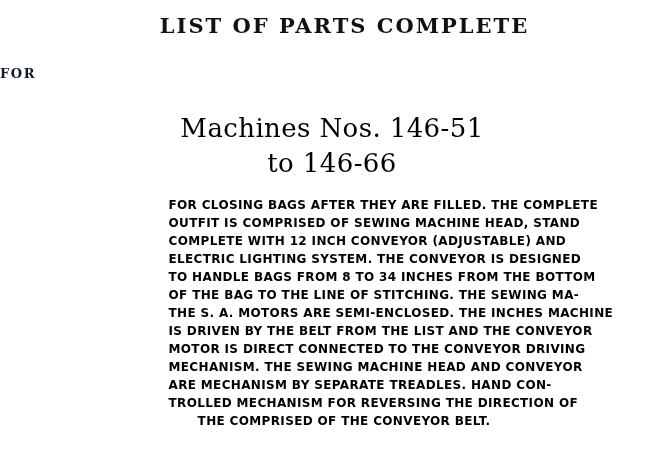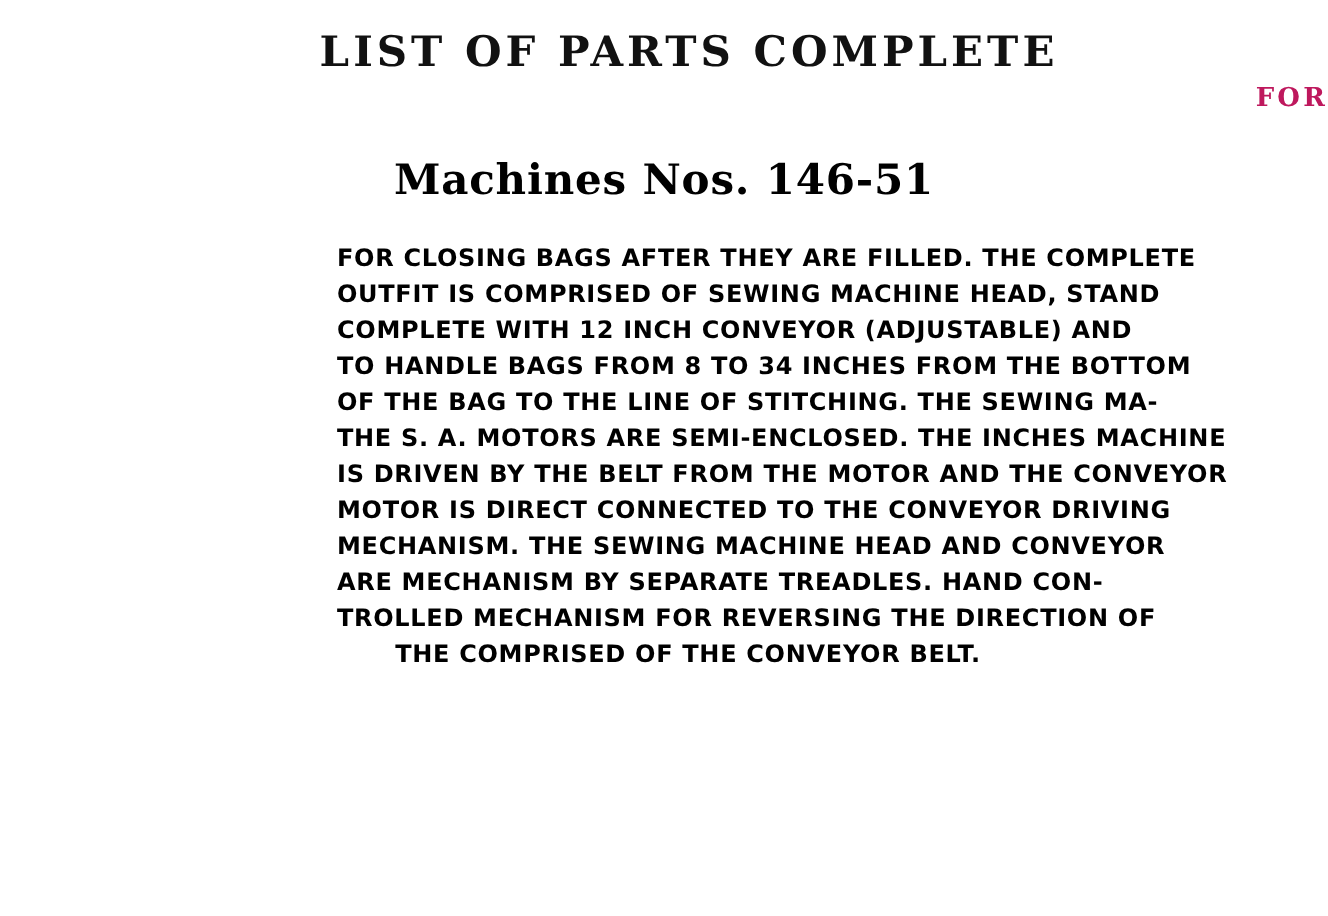--- a/index.html
+++ b/index.html
@@ -32,13 +32,13 @@
     padding-left: 25px;
   }
   .title-for {
-    text-align: right;
+    text-align: left;
     font-family: "DejaVu Serif", serif;
     font-size: 13px;
     font-weight: bold;
     letter-spacing: 1.6px;
-    margin-top: 4px;
-    color: #be185d;
+    margin-top: 28px;
+    color: #0f172a;
   }
   .title-machines {
     text-align: center;

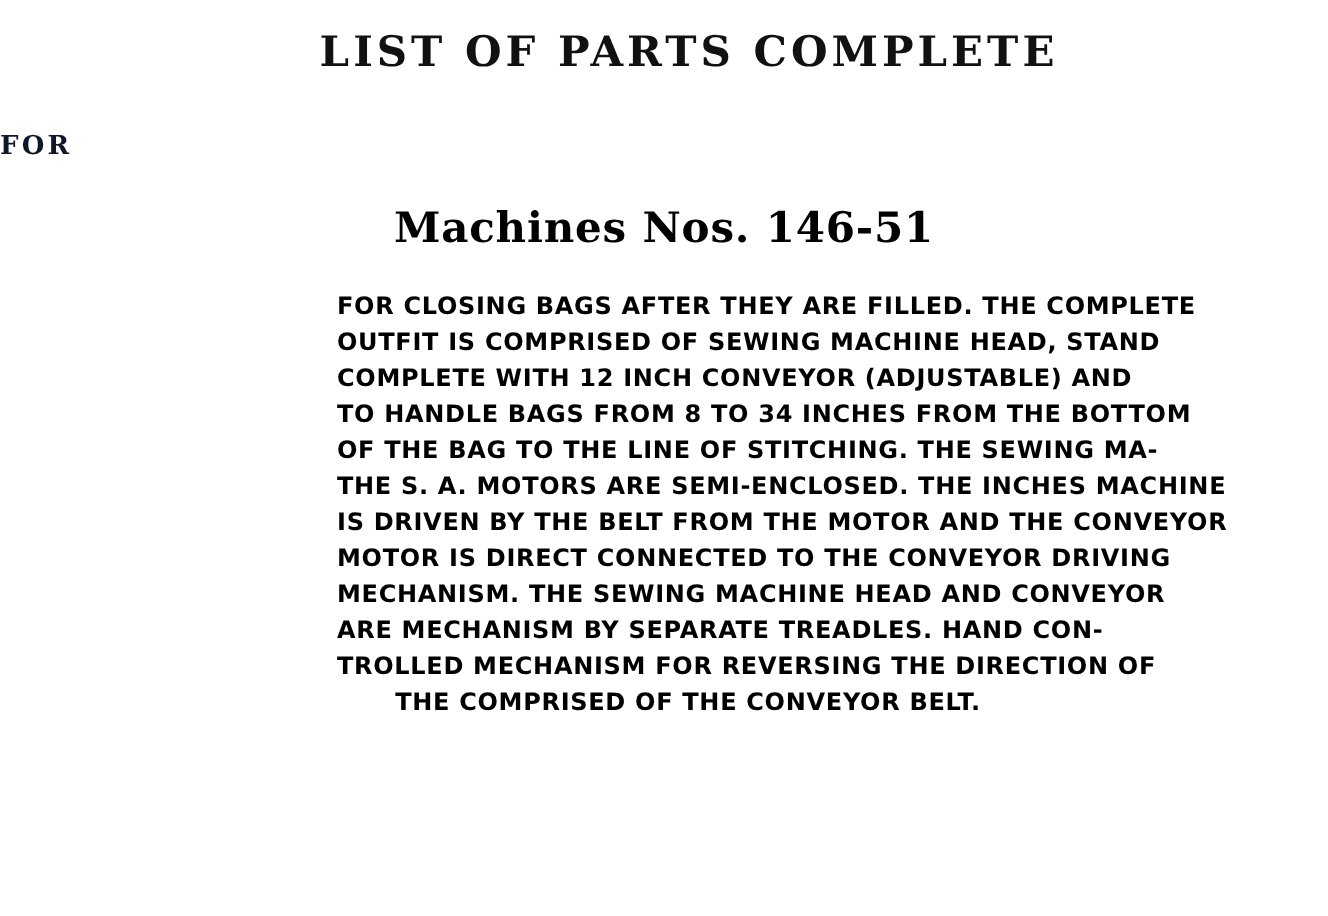--- a/index.html
+++ b/index.html
@@ -43,10 +43,10 @@
   .title-machines {
     text-align: center;
     font-family: "DejaVu Serif", serif;
-    font-size: 21px;
-    font-weight: bold;
+    font-size: 26px;
+    font-weight: normal;
     letter-spacing: 0.4px;
-    margin-top: 20px;
+    margin-top: 31px;
     line-height: 1.25;
     color: #000;
   }

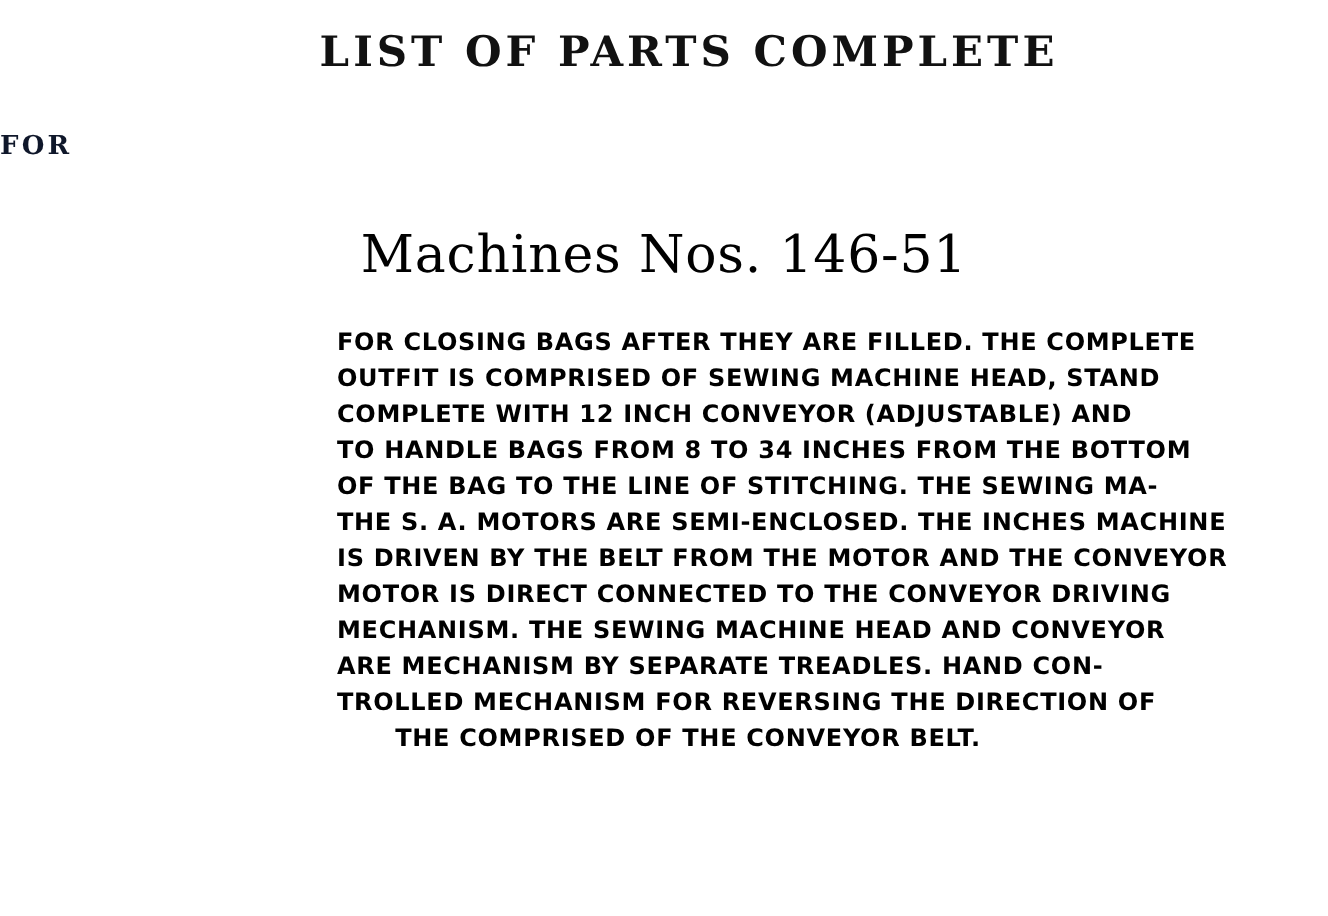--- a/index.html
+++ b/index.html
@@ -81,6 +81,7 @@
 
   <div class="title-machines">
     <span>Machines Nos. 146-51</span>
+    <span class="line2">to 146-66</span>
   </div>
 
   <div class="body-block">

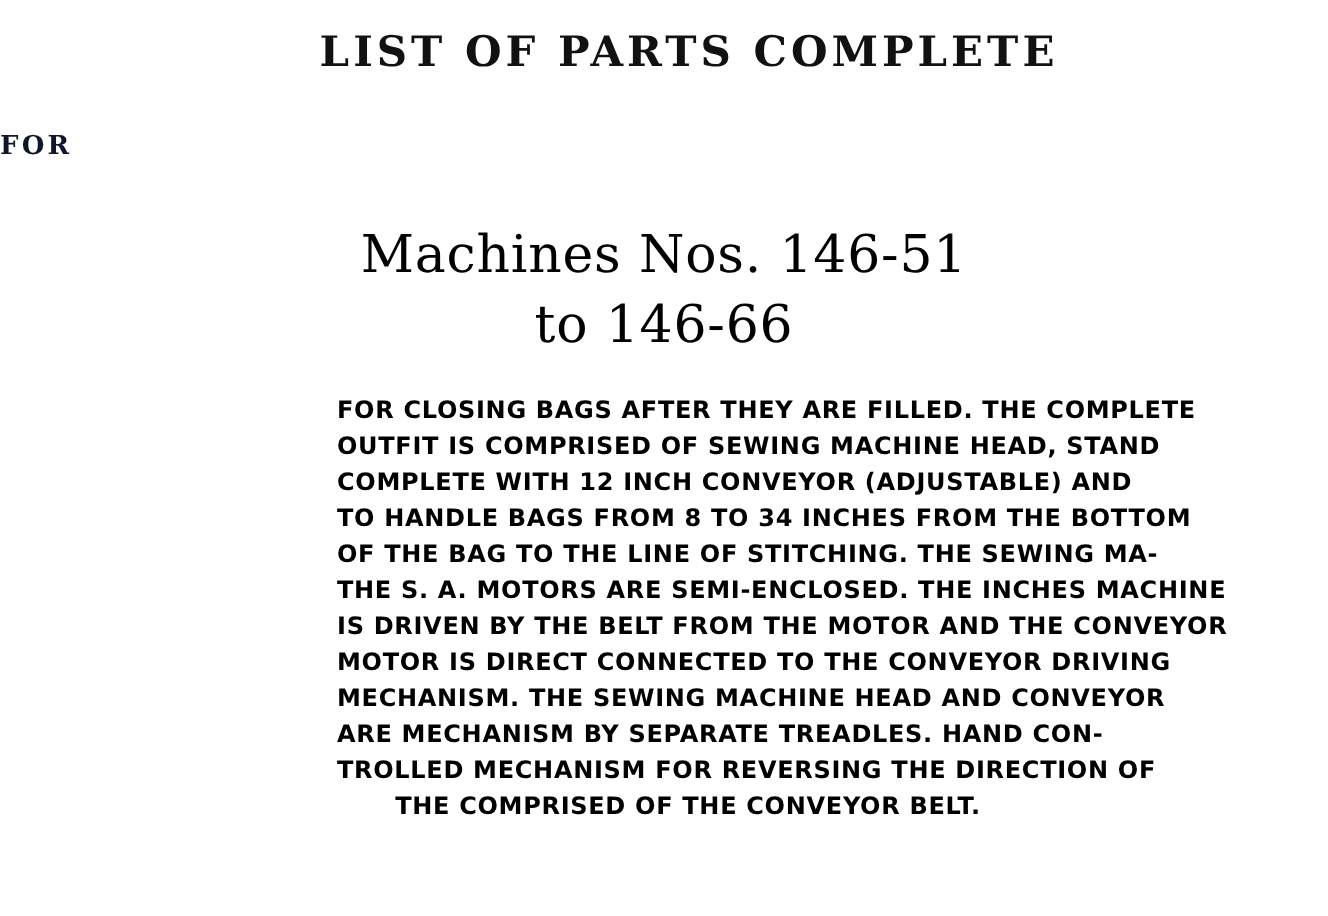--- a/index.html
+++ b/index.html
@@ -88,6 +88,7 @@
     <div class="body-line">FOR CLOSING BAGS AFTER THEY ARE FILLED.  THE COMPLETE</div>
     <div class="body-line">OUTFIT IS COMPRISED OF SEWING MACHINE HEAD, STAND</div>
     <div class="body-line">COMPLETE WITH 12 INCH CONVEYOR (ADJUSTABLE) AND</div>
+    <div class="body-line">ELECTRIC LIGHTING SYSTEM.  THE CONVEYOR IS DESIGNED</div>
     <div class="body-line">TO HANDLE BAGS FROM 8 TO 34 INCHES FROM THE BOTTOM</div>
     <div class="body-line">OF THE BAG TO THE LINE OF STITCHING.  THE SEWING MA-</div>
     <div class="body-line">THE S. A. MOTORS ARE SEMI-ENCLOSED. THE INCHES MACHINE</div>

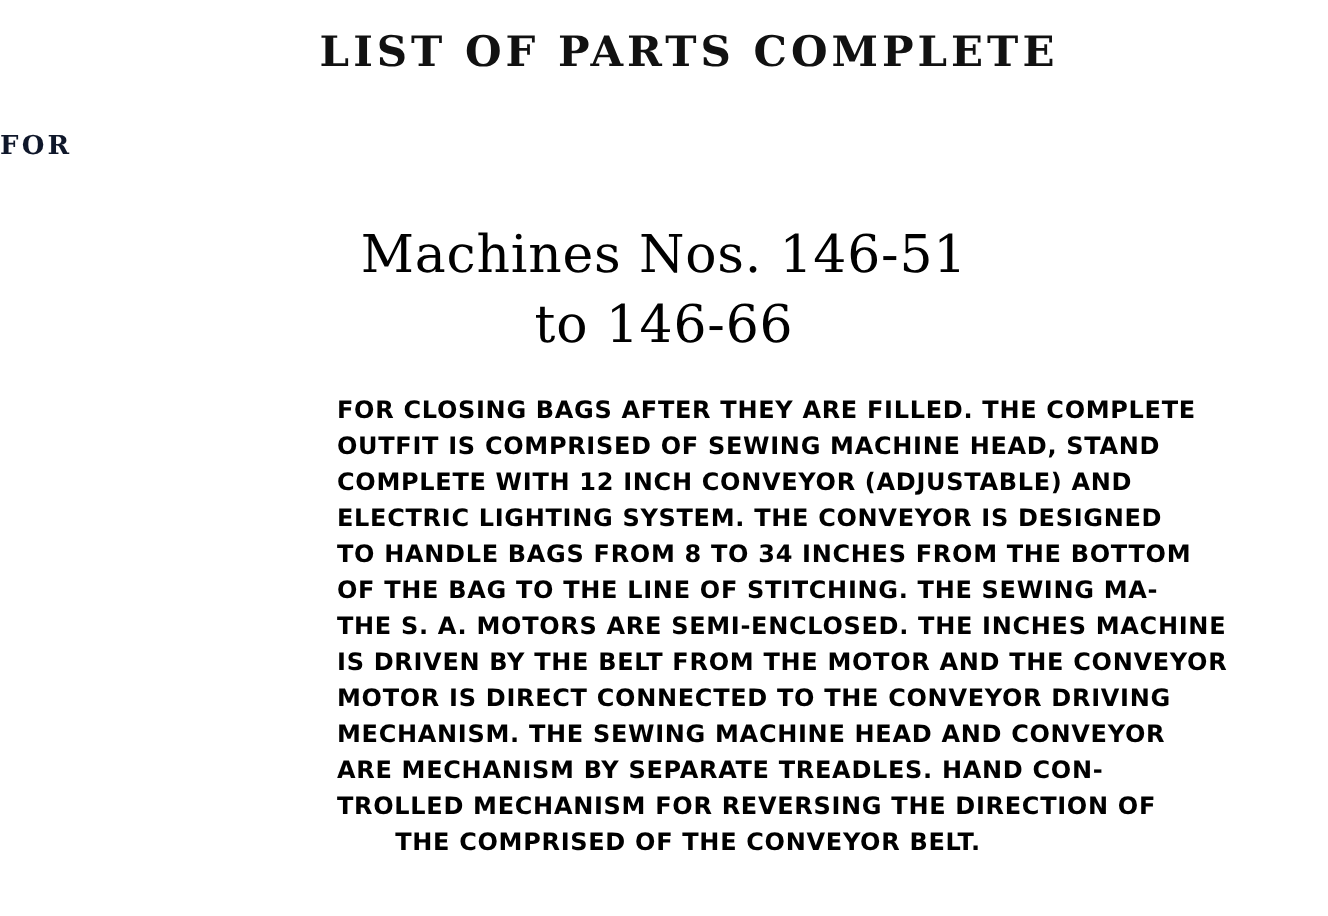--- a/index.html
+++ b/index.html
@@ -92,7 +92,7 @@
     <div class="body-line">TO HANDLE BAGS FROM 8 TO 34 INCHES FROM THE BOTTOM</div>
     <div class="body-line">OF THE BAG TO THE LINE OF STITCHING.  THE SEWING MA-</div>
     <div class="body-line">THE S. A. MOTORS ARE SEMI-ENCLOSED. THE INCHES MACHINE</div>
-    <div class="body-line">IS DRIVEN BY THE BELT FROM THE MOTOR AND THE CONVEYOR</div>
+    <div class="body-line">IS DRIVEN BY THE BELT FROM THE LIST AND THE CONVEYOR</div>
     <div class="body-line">MOTOR IS DIRECT CONNECTED TO THE CONVEYOR DRIVING</div>
     <div class="body-line">MECHANISM.  THE SEWING MACHINE HEAD AND CONVEYOR</div>
     <div class="body-line">ARE MECHANISM BY SEPARATE TREADLES.  HAND CON-</div>

